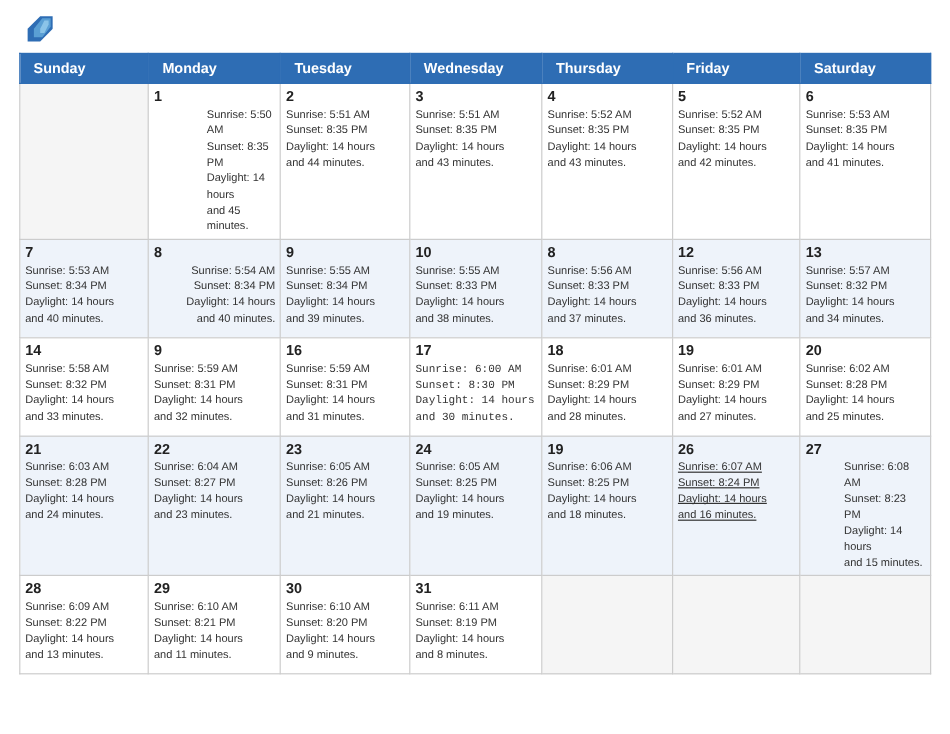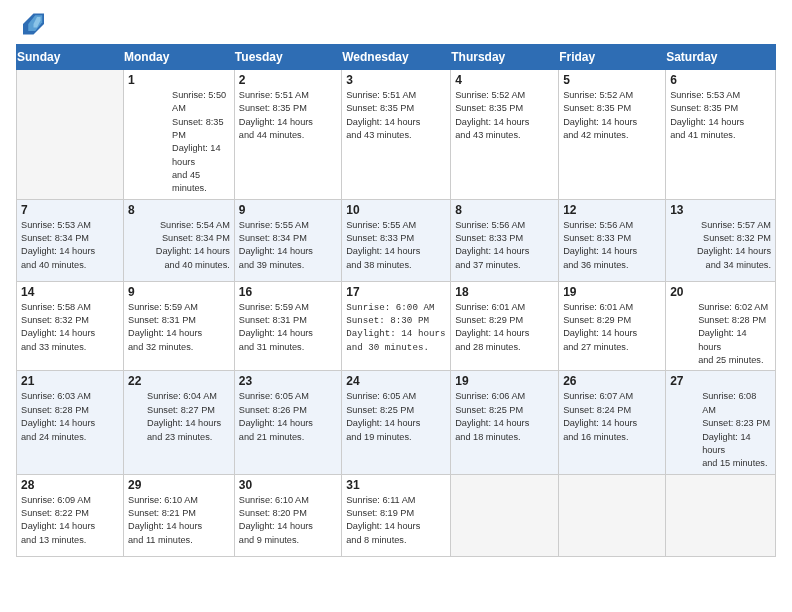--- a/index.html
+++ b/index.html
@@ -61,7 +61,7 @@
     thead tr th {
       background: #2e6db4;
       color: #fff;
-      padding: 5px 0;
+      padding: 5px 11px;
       text-align: left;
       font-size: 12px;
       font-weight: bold;

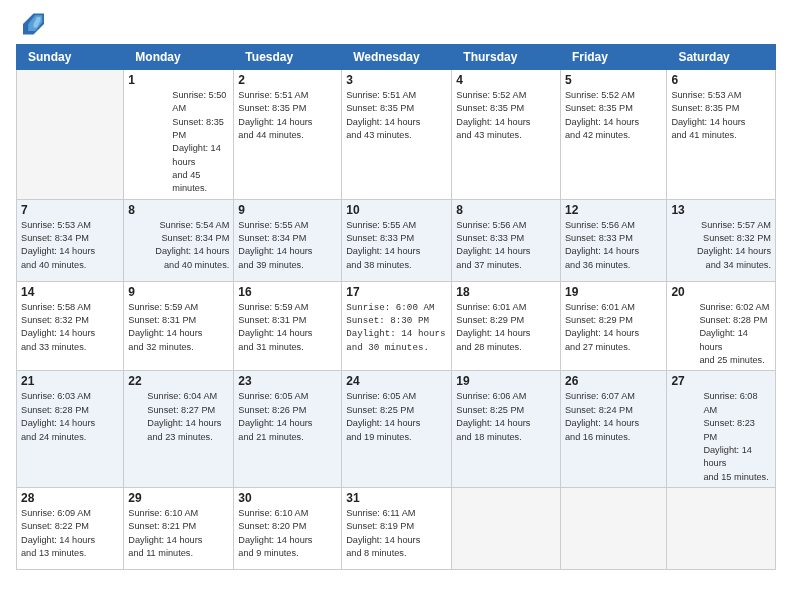--- a/index.html
+++ b/index.html
@@ -219,7 +219,7 @@
           </td>
           <td>
             <span class="day-number">13</span>
-            <div class="day-info" style="white-space: pre-line; text-align: right;">Sunrise: 5:57 AM
+            <div class="day-info" style="white-space: pre-line;">Sunrise: 5:57 AM
 Sunset: 8:32 PM
 Daylight: 14 hours
 and 34 minutes.</div>

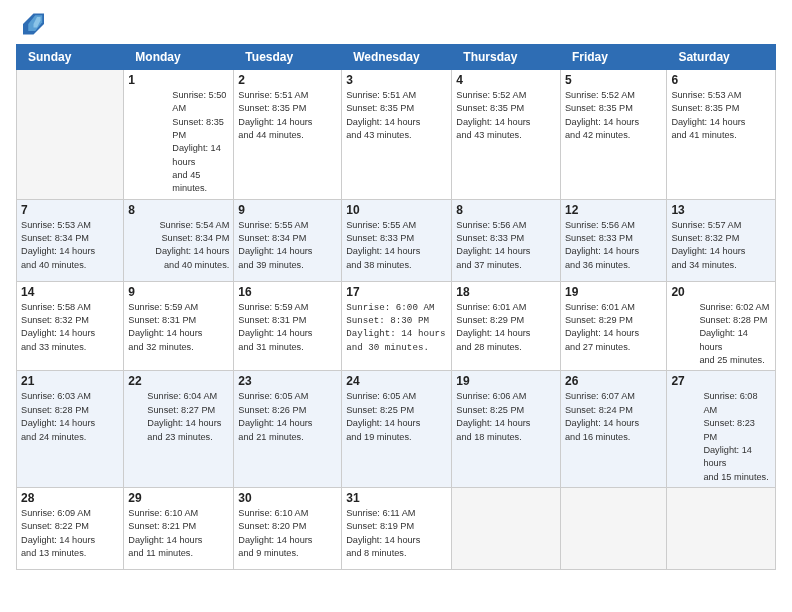--- a/index.html
+++ b/index.html
@@ -270,7 +270,7 @@
           </td>
           <td>
             <span class="day-number">20</span>
-            <div class="day-info" style="white-space: pre-line; margin-left: 28px;">Sunrise: 6:02 AM
+            <div class="day-info" style="white-space: pre-line;">Sunrise: 6:02 AM
 Sunset: 8:28 PM
 Daylight: 14 hours
 and 25 minutes.</div>

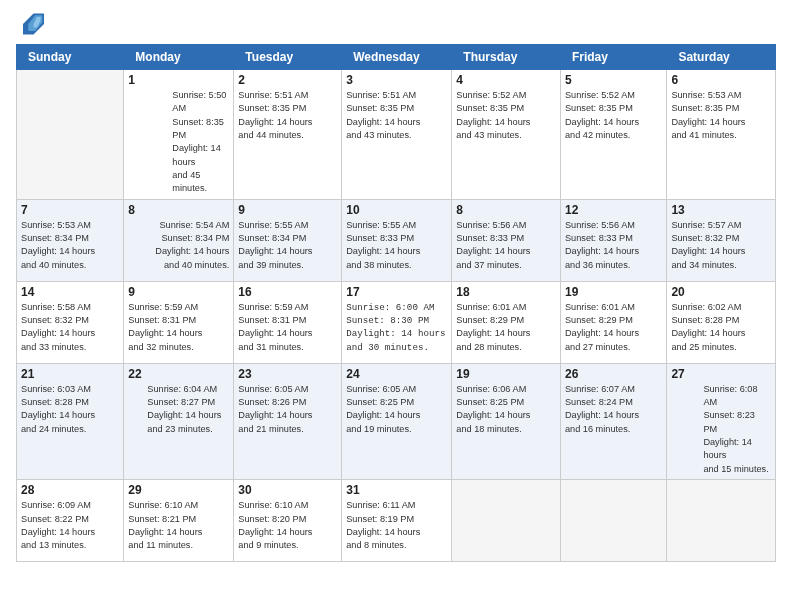--- a/index.html
+++ b/index.html
@@ -286,7 +286,7 @@
           </td>
           <td>
             <span class="day-number">22</span>
-            <div class="day-info" style="white-space: pre-line; margin-left: 19px;">Sunrise: 6:04 AM
+            <div class="day-info" style="white-space: pre-line;">Sunrise: 6:04 AM
 Sunset: 8:27 PM
 Daylight: 14 hours
 and 23 minutes.</div>

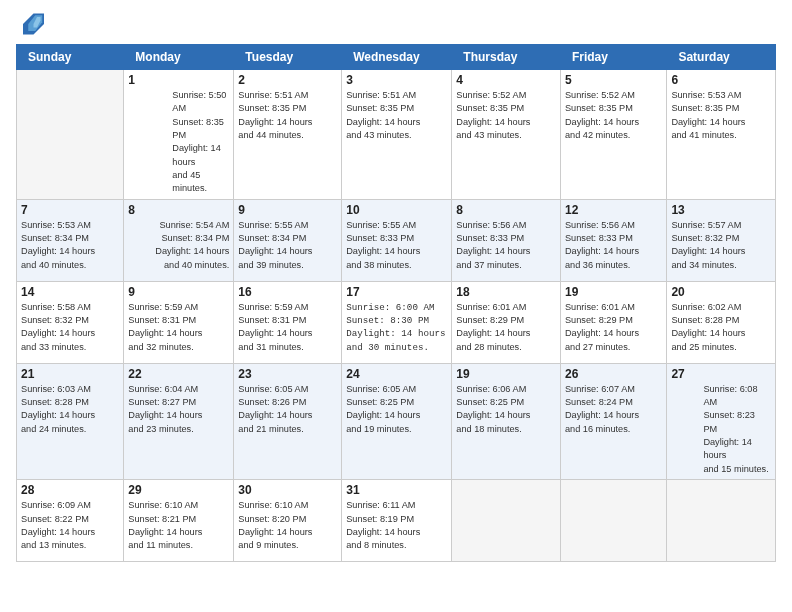--- a/index.html
+++ b/index.html
@@ -314,7 +314,7 @@
           </td>
           <td>
             <span class="day-number">26</span>
-            <div class="day-info" style="white-space: pre-line;">Sunrise: 6:07 AM
+            <div class="day-info" style="white-space: pre-line; text-decoration: underline;">Sunrise: 6:07 AM
 Sunset: 8:24 PM
 Daylight: 14 hours
 and 16 minutes.</div>

